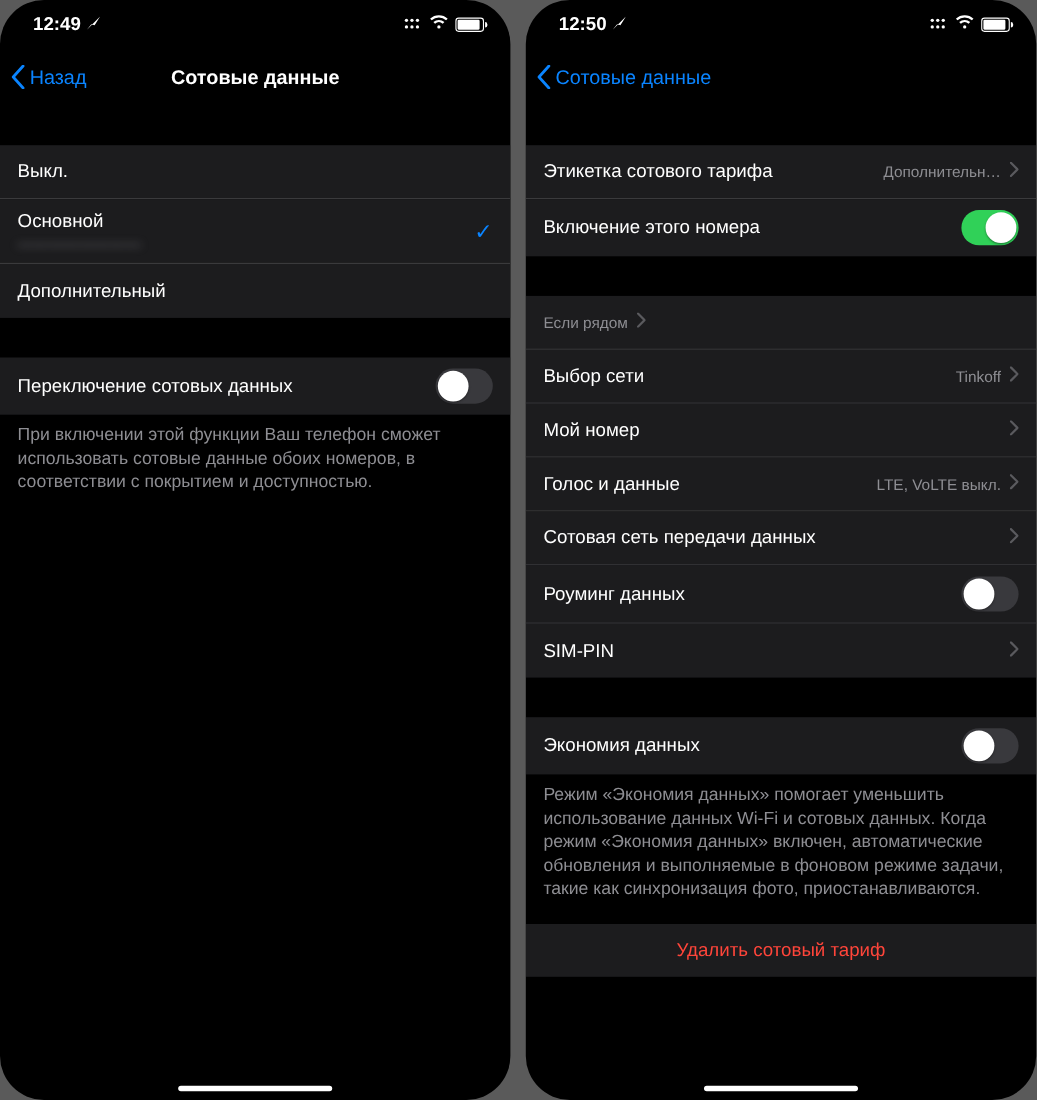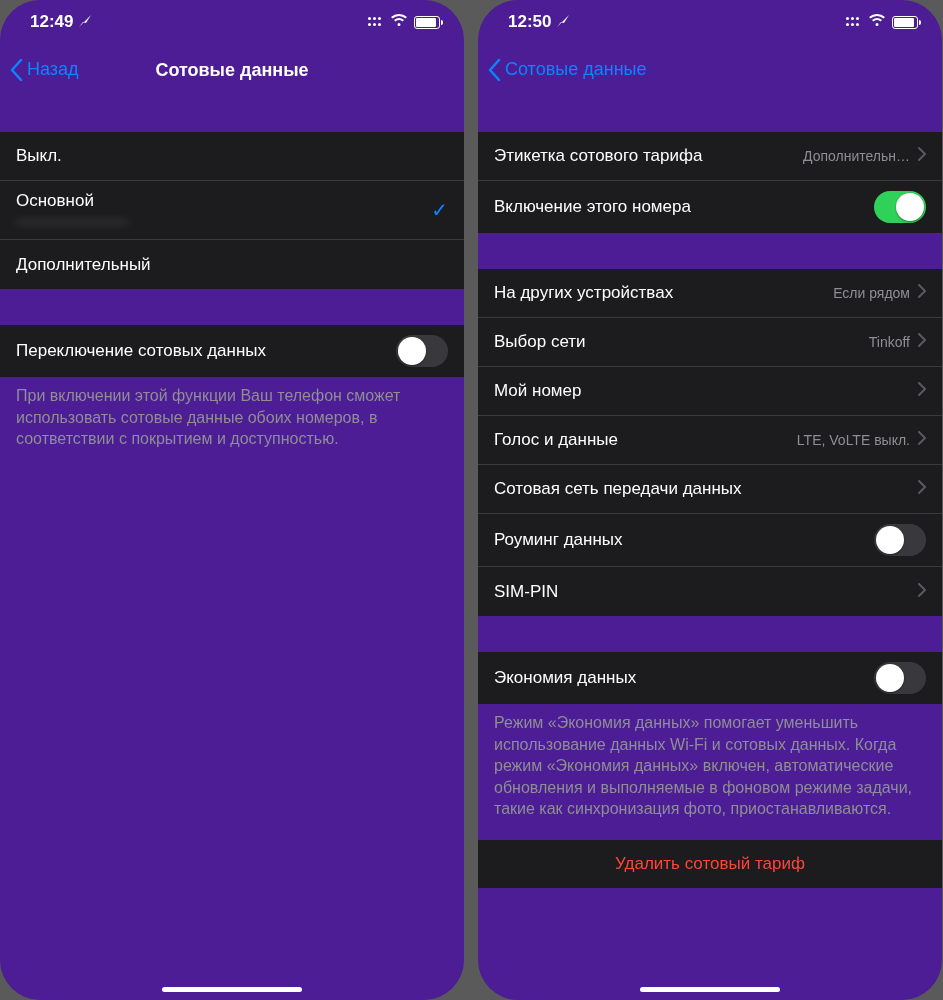--- a/index.html
+++ b/index.html
@@ -15,7 +15,7 @@
   .phone {
     width: 464px;
     height: 1000px;
-    background: #4c1d95;
+    background: #000000;
     border-radius: 40px;
     overflow: hidden;
     position: relative;

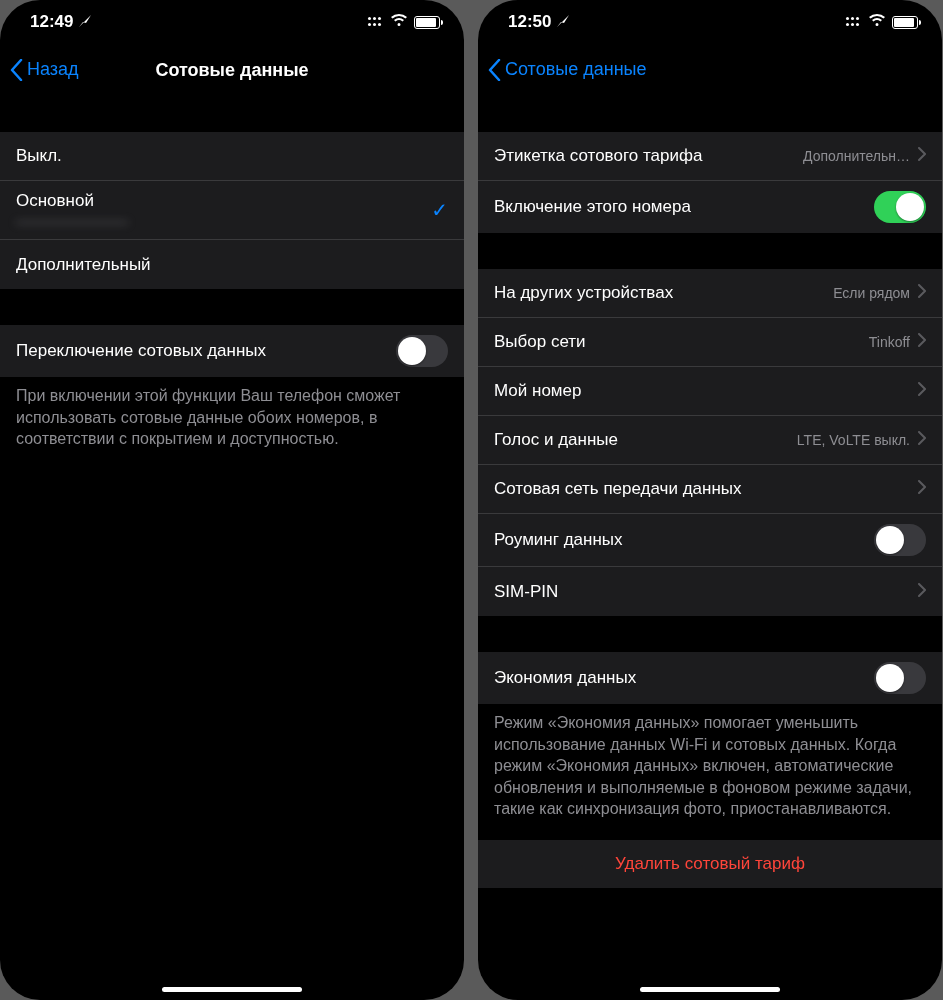--- a/index.html
+++ b/index.html
@@ -52,7 +52,7 @@
   }
   .nav-back {
     display: flex;
-    align-items: flex-start;
+    align-items: center;
     color: #0a84ff;
     font-size: 18px;
     gap: 4px;

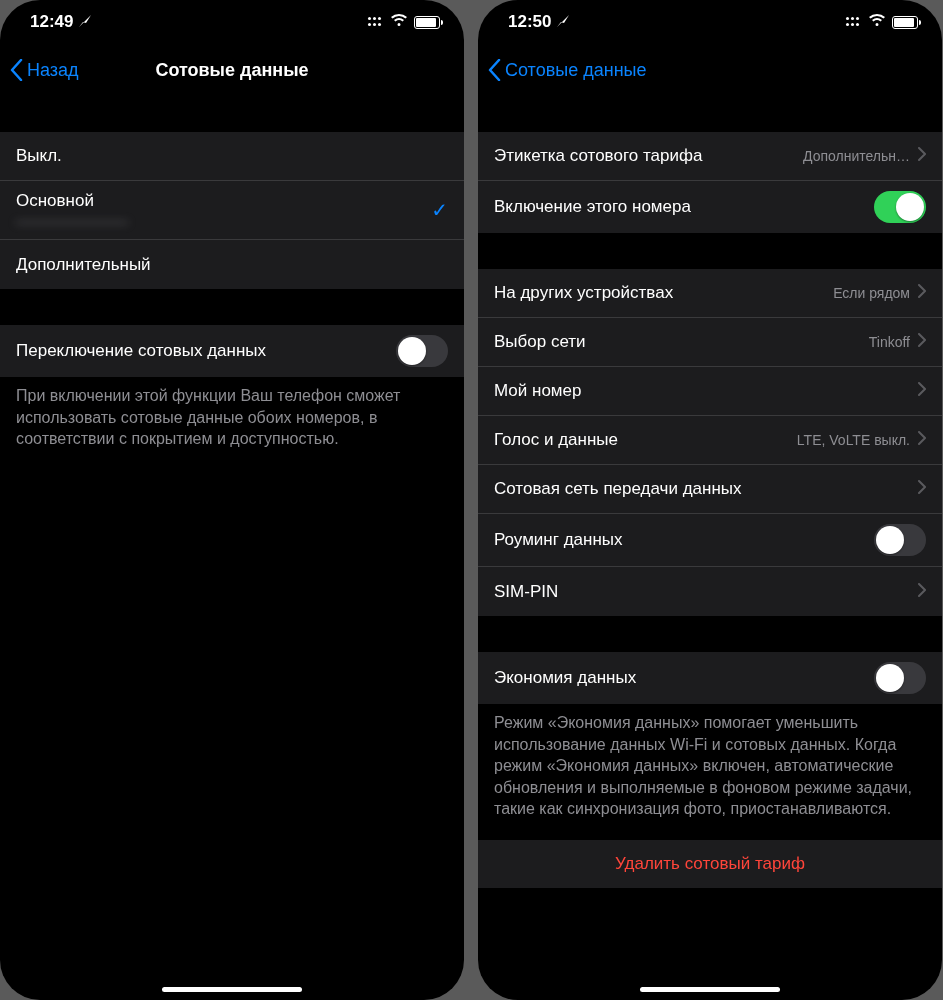--- a/index.html
+++ b/index.html
@@ -235,7 +235,6 @@
 
     <div class="section">
       <div class="row">
-        <span class="label">На других устройствах</span>
         <span class="value">Если рядом</span>
         <span class="chevron"><svg viewBox="0 0 8 14">
               <path d="M1 1 L7 7 L1 13" stroke="#5a5a5e" stroke-width="2" fill="none" stroke-linecap="round"></path>

